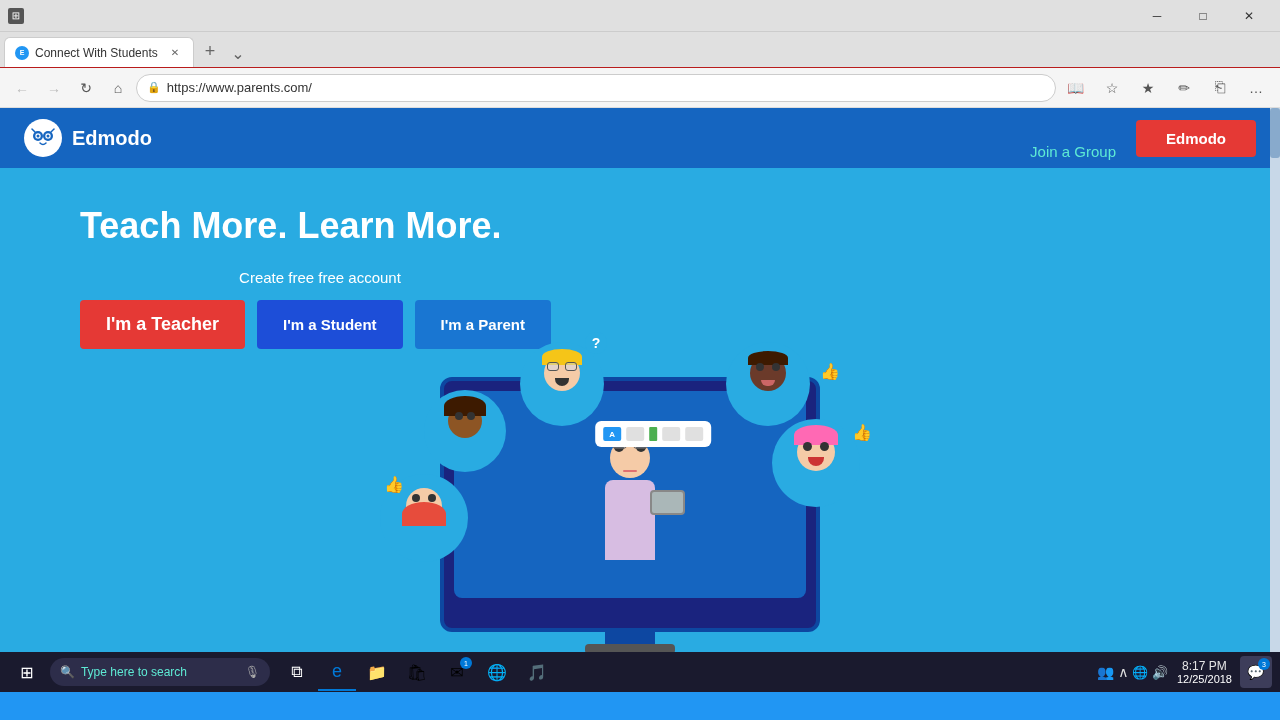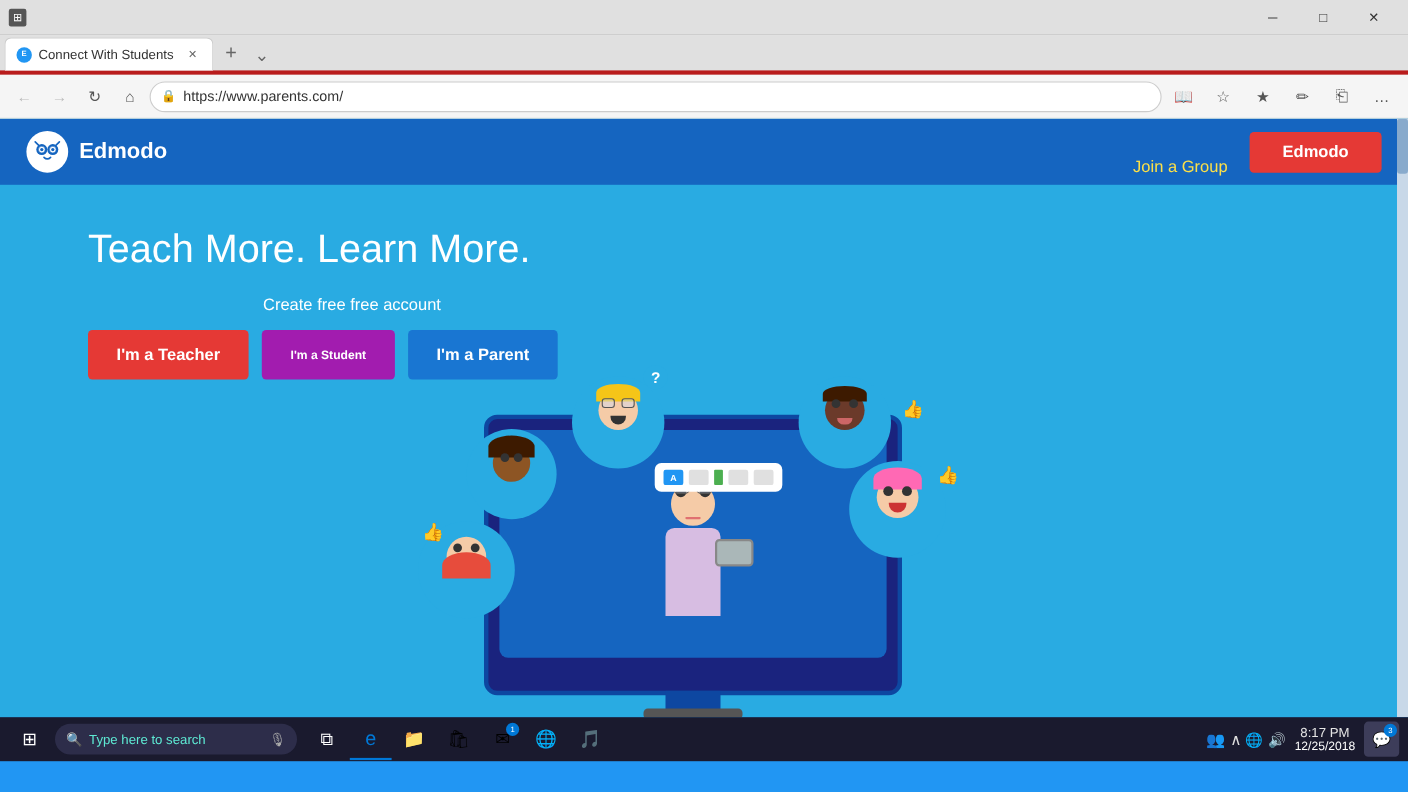--- a/index.html
+++ b/index.html
@@ -36,7 +36,7 @@
     </div>
   </div>
 
-  <div style="height:36px; background:#e0e0e0; display:flex; align-items:flex-end; padding:0 70px 0 4px; border-bottom:4px solid #b91c1c;">
+  <div style="height:36px; background:#e0e0e0; display:flex; align-items:flex-end; padding:0 70px 0 4px; border-bottom:1px solid #b91c1c;">
     <div style="height:30px;background:white;border-radius:6px 6px 0 0;display:flex;align-items:center;padding:0 10px;gap:6px;font-size:12px;color:#333;min-width:190px;border:1px solid #ccc;border-bottom:none;">
       <div style="width:14px;height:14px;background:#2196F3;border-radius:50%;display:flex;align-items:center;justify-content:center;">
         <span style="font-size:7px;color:white;font-weight:bold;">E</span>

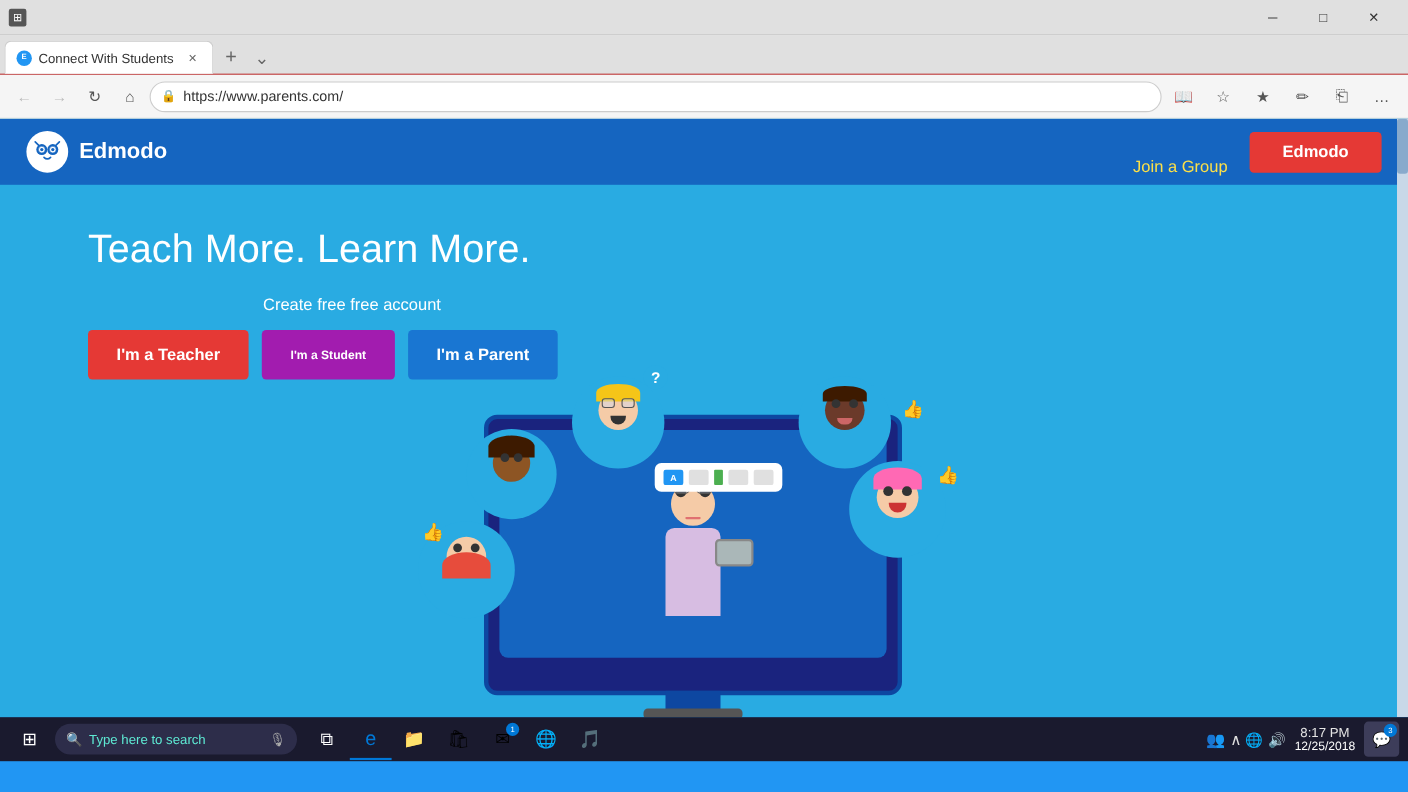--- a/index.html
+++ b/index.html
@@ -87,7 +87,7 @@
       <span style="color:white;font-size:20px;font-weight:600;">Edmodo</span>
     </div>
     <div style="margin-left:auto;display:flex;align-items:center;gap:20px;">
-      <a style="color:#fde047;font-size:15px;cursor:pointer;text-decoration:none;margin-top:27px;">Join a Group</a>
+      <a style="color:#5eead4;font-size:15px;cursor:pointer;text-decoration:none;margin-top:27px;">Join a Group</a>
       <button style="background:#E53935;color:white;border:none;padding:10px 30px;border-radius:4px;font-size:15px;font-weight:600;cursor:pointer;">Edmodo</button>
     </div>
   </div>

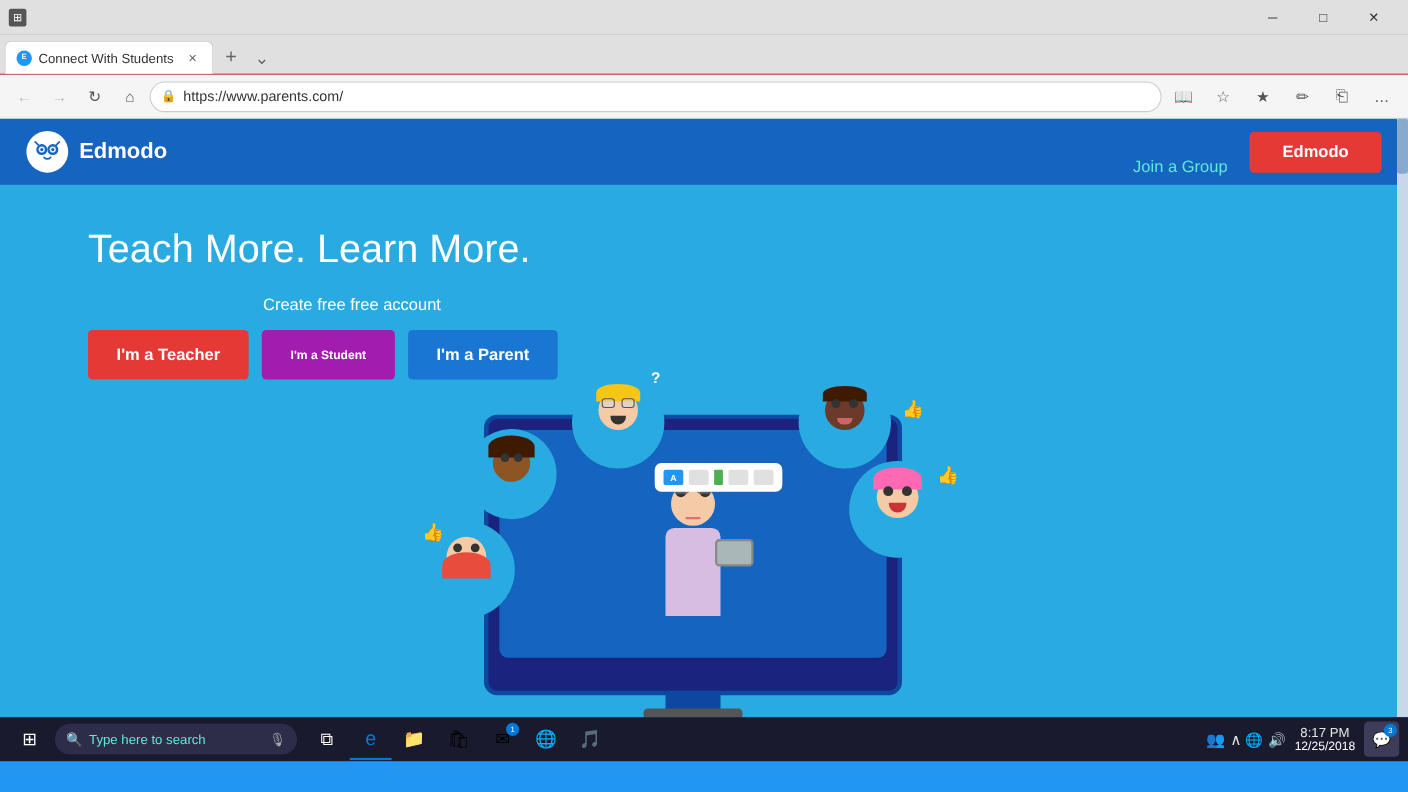--- a/index.html
+++ b/index.html
@@ -93,7 +93,7 @@
   </div>
 
   <div style="padding:36px 80px 0;max-width:680px;">
-    <h1 style="font-size:36px;font-weight:400;color:white;margin-bottom:14px;line-height:1.2;">Teach More. Learn More.</h1>
+    <h1 style="font-size:36px;font-weight:700;color:white;margin-bottom:14px;line-height:1.2;">Teach More. Learn More.</h1>
     <p style="font-size:15px;color:white;margin:22px 0 14px;text-align:center;max-width:480px;">Create free free account</p>
     <div style="display:flex;gap:12px;">
       <button style="background:#E53935;color:white;border:none;padding:14px 26px;border-radius:4px;font-size:15px;font-weight:600;cursor:pointer;">I'm a Teacher</button>

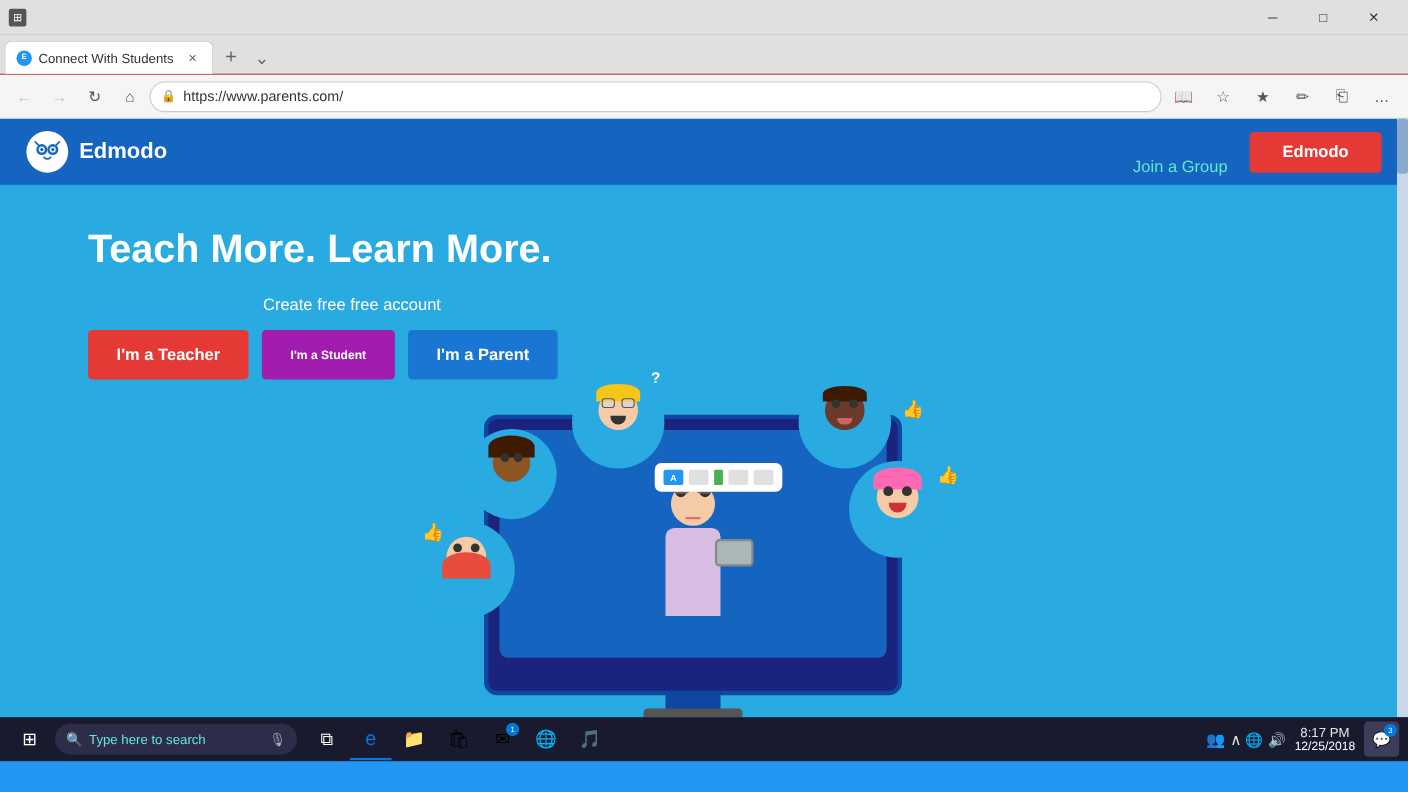--- a/index.html
+++ b/index.html
@@ -96,7 +96,7 @@
     <h1 style="font-size:36px;font-weight:700;color:white;margin-bottom:14px;line-height:1.2;">Teach More. Learn More.</h1>
     <p style="font-size:15px;color:white;margin:22px 0 14px;text-align:center;max-width:480px;">Create free free account</p>
     <div style="display:flex;gap:12px;">
-      <button style="background:#E53935;color:white;border:none;padding:14px 26px;border-radius:4px;font-size:15px;font-weight:600;cursor:pointer;">I'm a Teacher</button>
+      <button style="background:#E53935;color:white;border:none;padding:14px 26px;border-radius:4px;font-size:18px;font-weight:600;cursor:pointer;">I'm a Teacher</button>
       <button style="background:#a21caf;color:white;border:none;padding:14px 26px;border-radius:4px;font-size:11px;font-weight:600;cursor:pointer;">I'm a Student</button>
       <button style="background:#1976D2;color:white;border:none;padding:14px 26px;border-radius:4px;font-size:15px;font-weight:600;cursor:pointer;">I'm a Parent</button>
     </div>

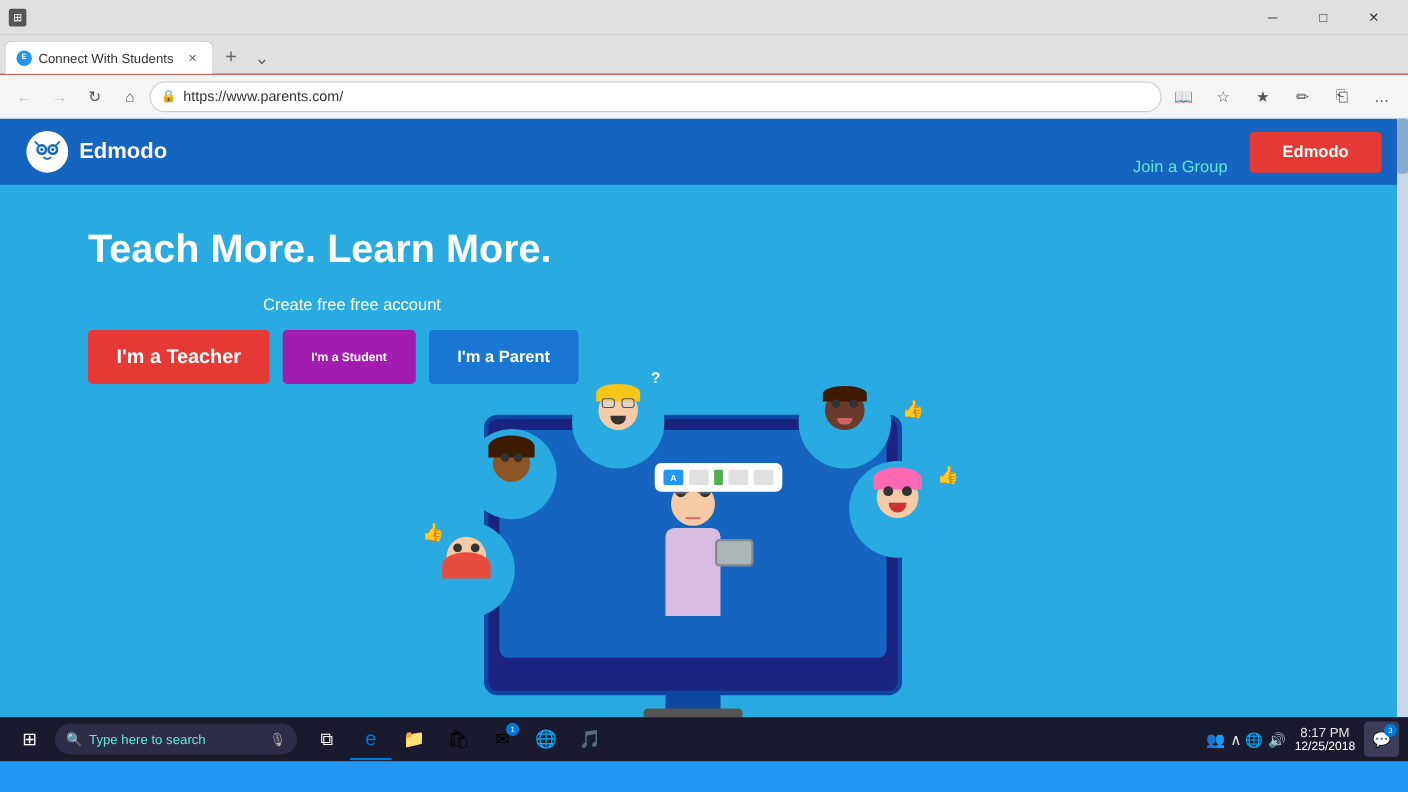--- a/index.html
+++ b/index.html
@@ -97,7 +97,7 @@
     <p style="font-size:15px;color:white;margin:22px 0 14px;text-align:center;max-width:480px;">Create free free account</p>
     <div style="display:flex;gap:12px;">
       <button style="background:#E53935;color:white;border:none;padding:14px 26px;border-radius:4px;font-size:18px;font-weight:600;cursor:pointer;">I'm a Teacher</button>
-      <button style="background:#a21caf;color:white;border:none;padding:14px 26px;border-radius:4px;font-size:11px;font-weight:600;cursor:pointer;">I'm a Student</button>
+      <button style="background:#1d4ed8;color:white;border:none;padding:14px 26px;border-radius:4px;font-size:15px;font-weight:600;cursor:pointer;">I'm a Student</button>
       <button style="background:#1976D2;color:white;border:none;padding:14px 26px;border-radius:4px;font-size:15px;font-weight:600;cursor:pointer;">I'm a Parent</button>
     </div>
   </div>

